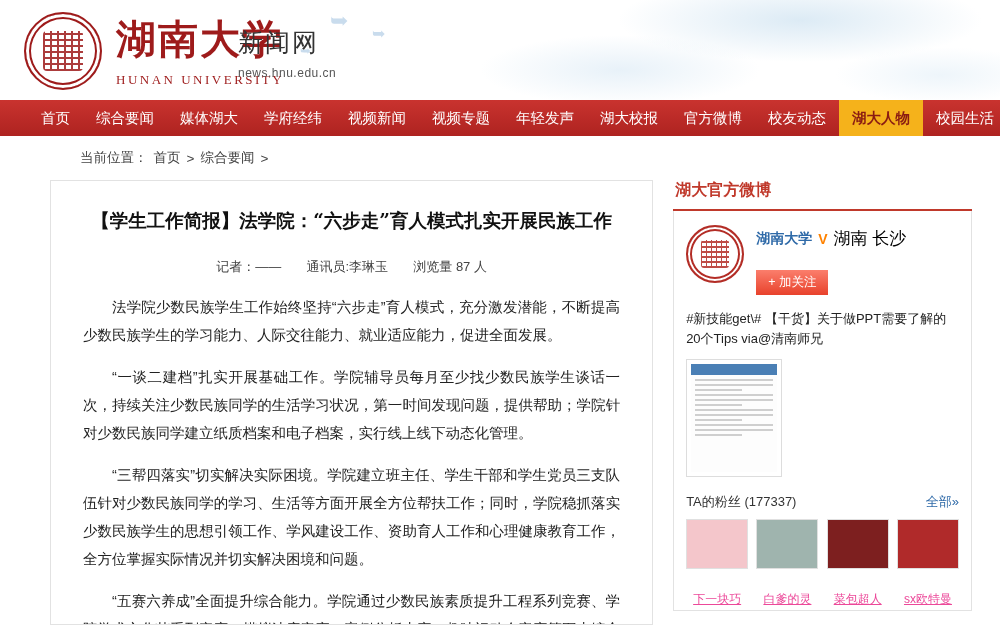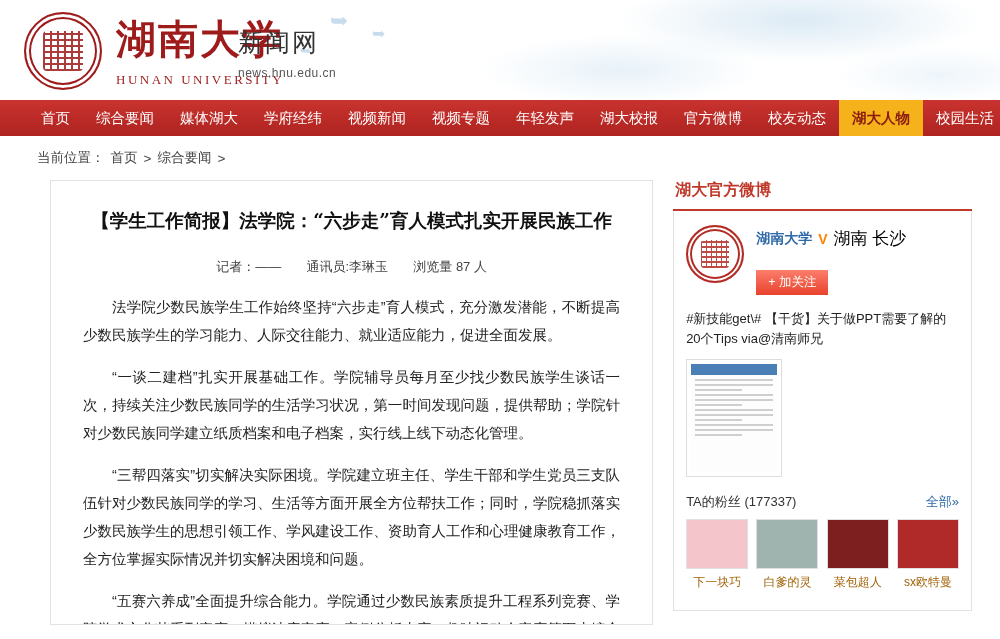--- a/index.html
+++ b/index.html
@@ -134,7 +134,7 @@
     height: 44px;
     background: #fff;
     border-bottom: 0;
-    padding-left: 37px;
+    padding-left: 80px;
     display: flex;
     align-items: center;
     font-size: 13.5px;

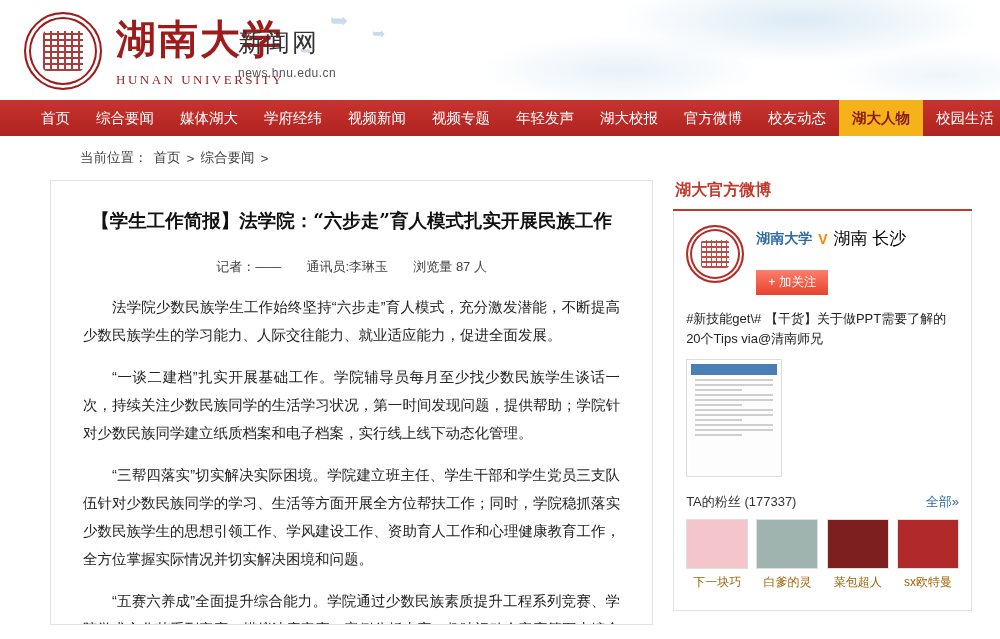--- a/index.html
+++ b/index.html
@@ -312,11 +312,12 @@
   }
   .fan-name {
     font-size: 12px;
-    color: #a16207;
-    margin-top: 5px;
+    color: #ec4899;
+    margin-top: 22px;
     white-space: nowrap;
     overflow: hidden;
     text-overflow: ellipsis;
+    text-decoration: underline;
   }
 </style>
 </head>

